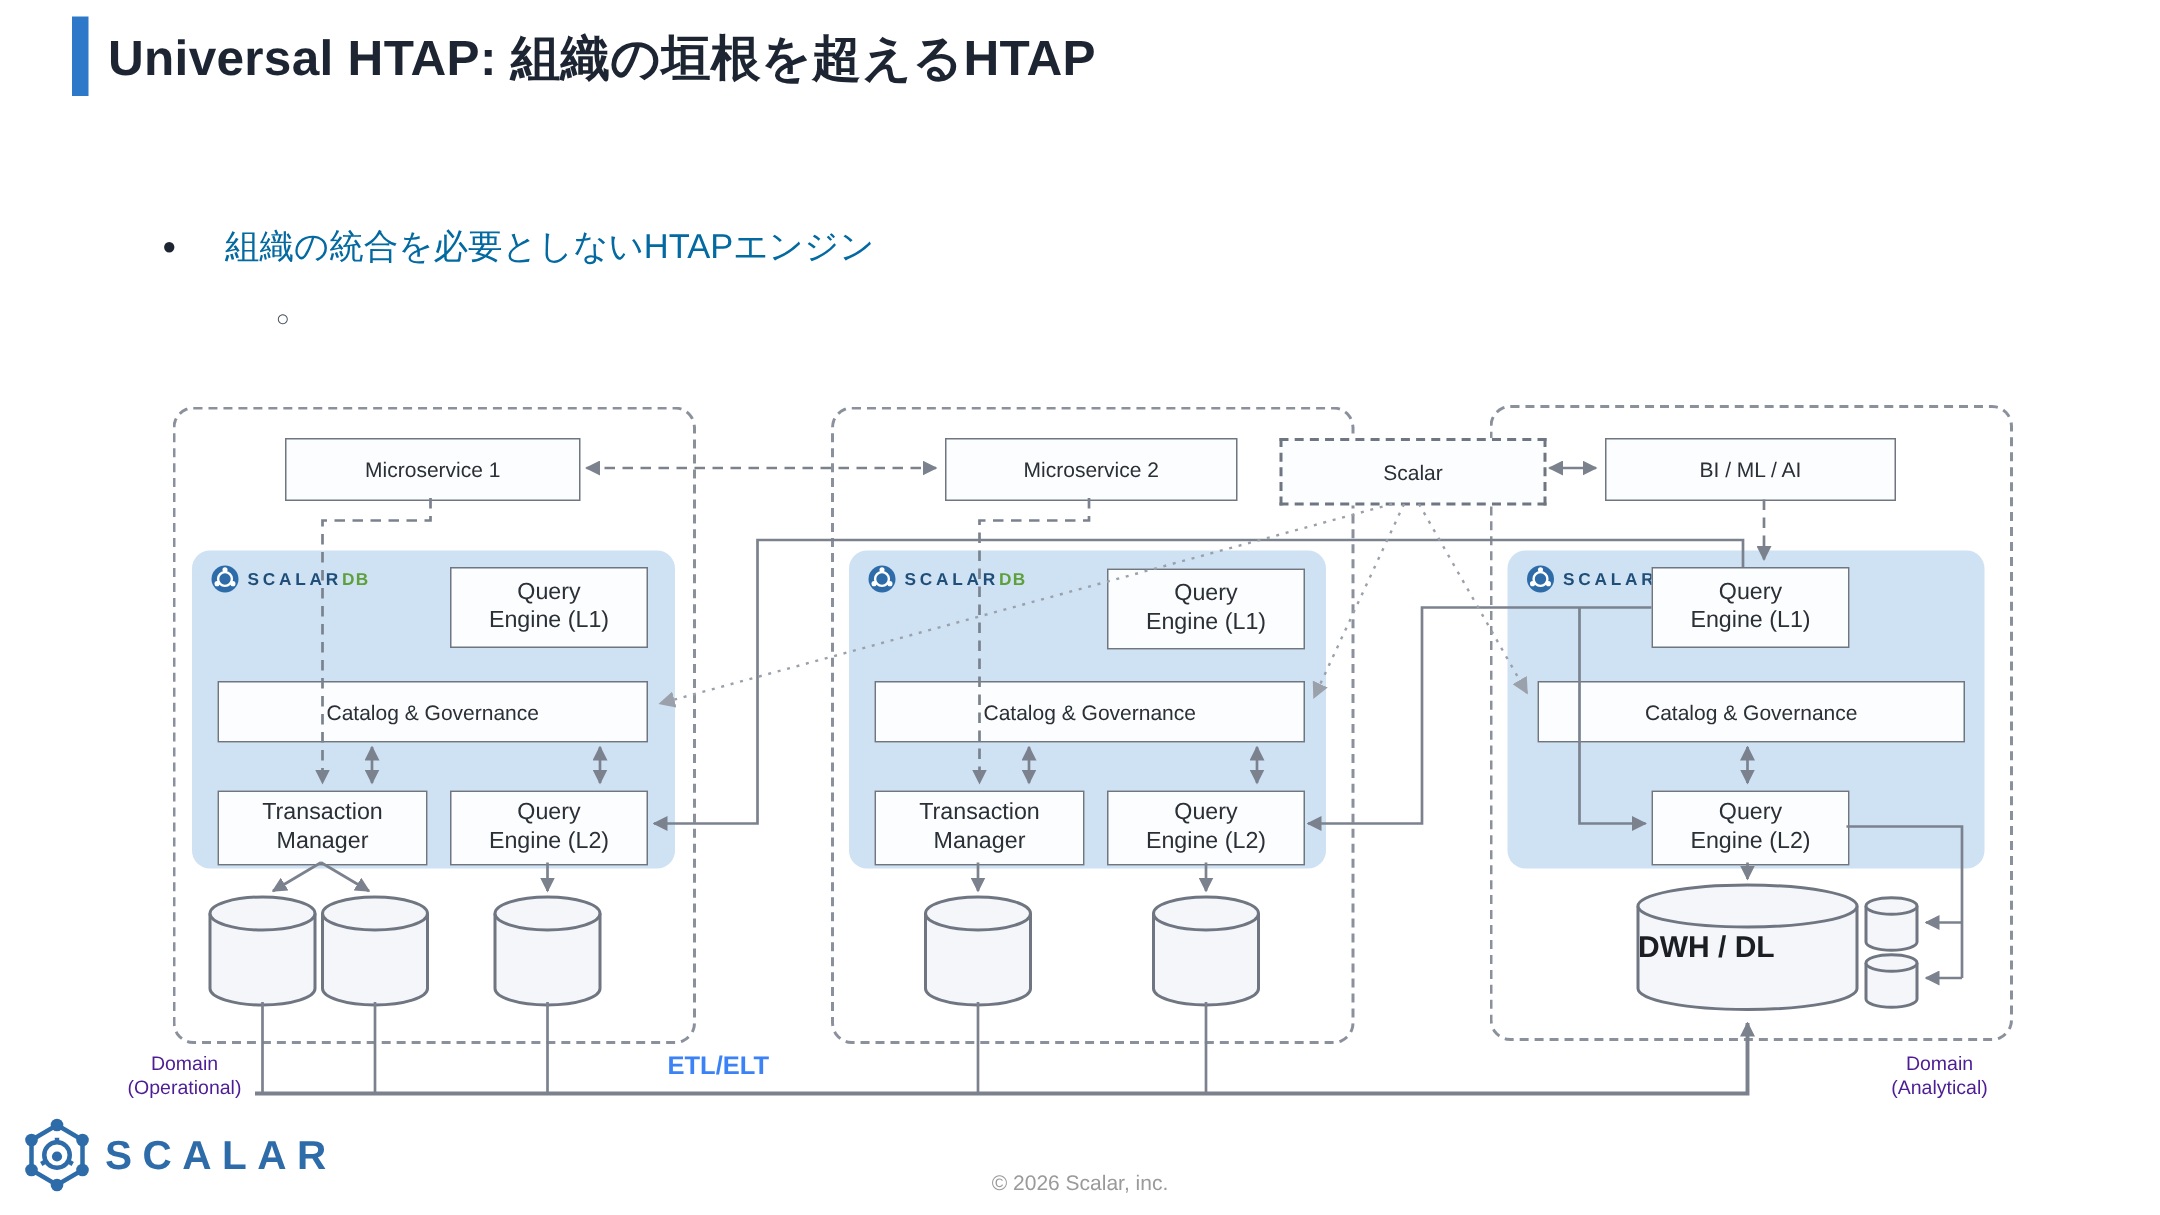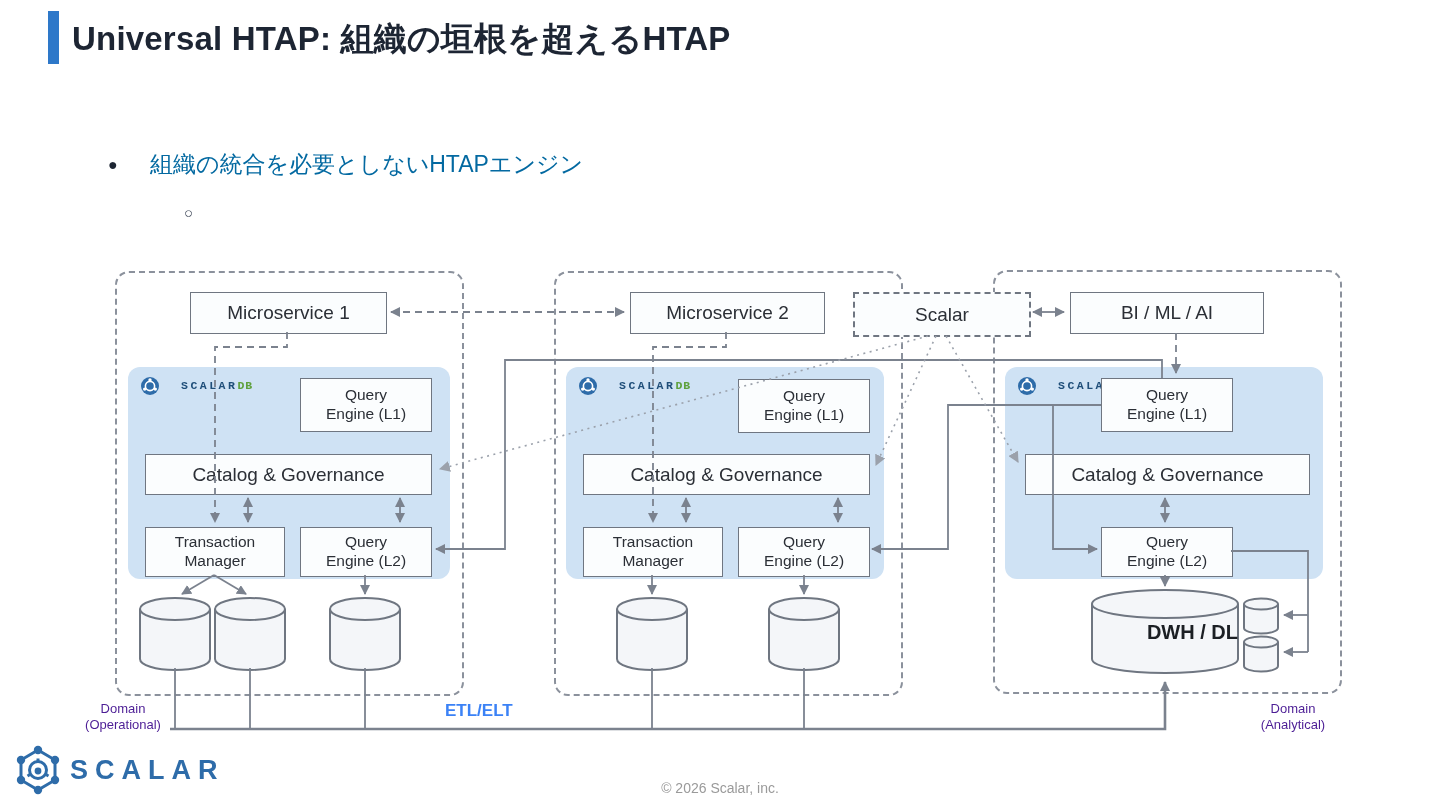--- a/index.html
+++ b/index.html
@@ -25,7 +25,7 @@
   .dbox{background:#fbfdfe;border:1.5px solid #6f7681;z-index:3;display:flex;align-items:center;
         justify-content:center;text-align:center;color:#2b2f36;}
   .dbox.dashed{border:2px dashed #6f7681;}
-  .f16{font-size:19px;}
+  .f16{font-size:14px;}
   .f15{font-size:15.5px;line-height:1.22;}
   .sdb-logo{display:flex;align-items:flex-start;gap:21px;z-index:3;font-family:Liberation Mono, monospace;}
   .sdb-logo .nm{font-size:11.5px;font-weight:700;color:#1f4e79;letter-spacing:2.5px;}

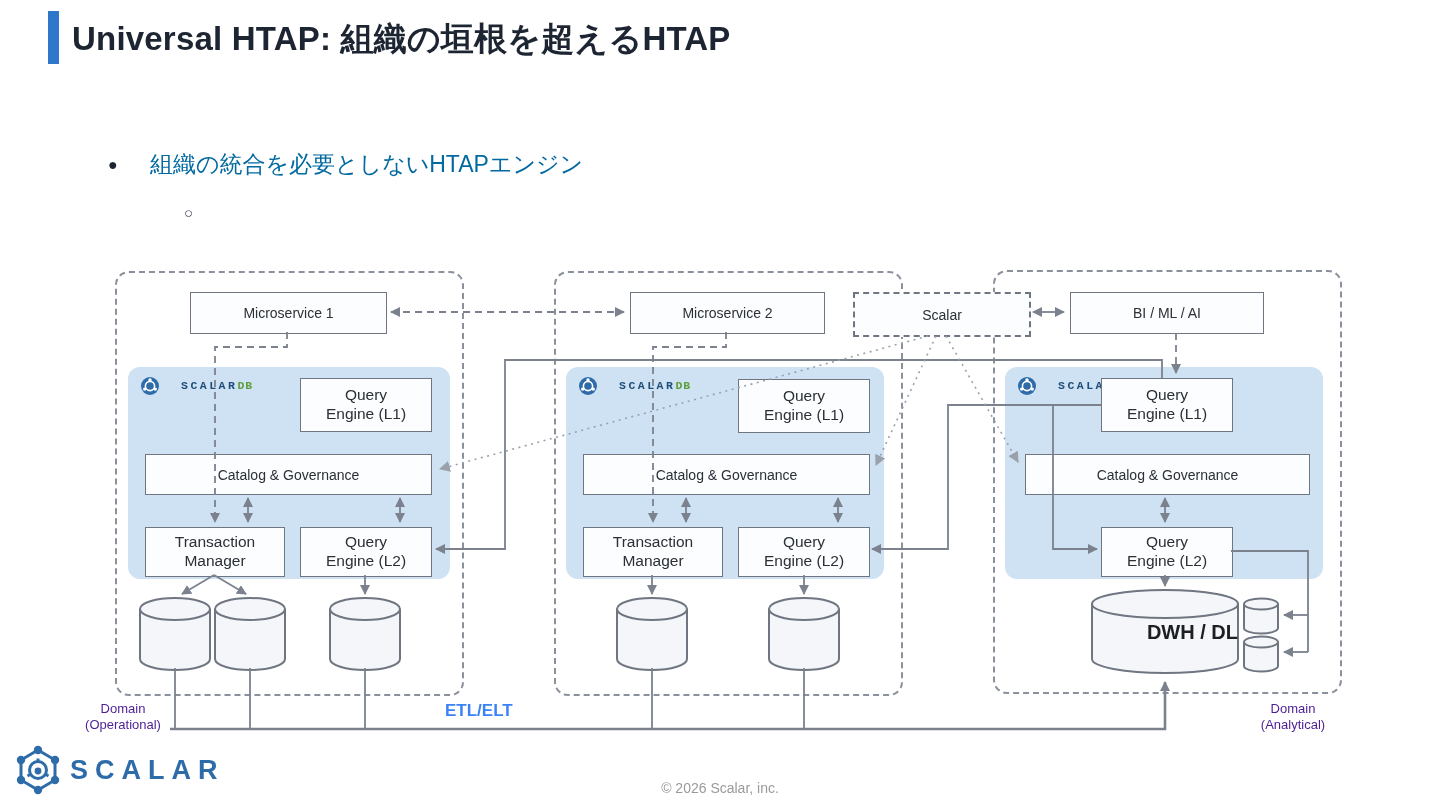--- a/index.html
+++ b/index.html
@@ -27,7 +27,7 @@
   .dbox.dashed{border:2px dashed #6f7681;}
   .f16{font-size:14px;}
   .f15{font-size:15.5px;line-height:1.22;}
-  .sdb-logo{display:flex;align-items:flex-start;gap:21px;z-index:3;font-family:Liberation Mono, monospace;}
+  .sdb-logo{display:flex;align-items:center;gap:5px;z-index:3;}
   .sdb-logo .nm{font-size:11.5px;font-weight:700;color:#1f4e79;letter-spacing:2.5px;}
   .sdb-logo .sfx{font-size:11.5px;font-weight:700;color:#5ea03c;letter-spacing:1px;}
   .dwh-label{z-index:5;font-size:20px;font-weight:700;color:#1b1f24;text-align:right;}

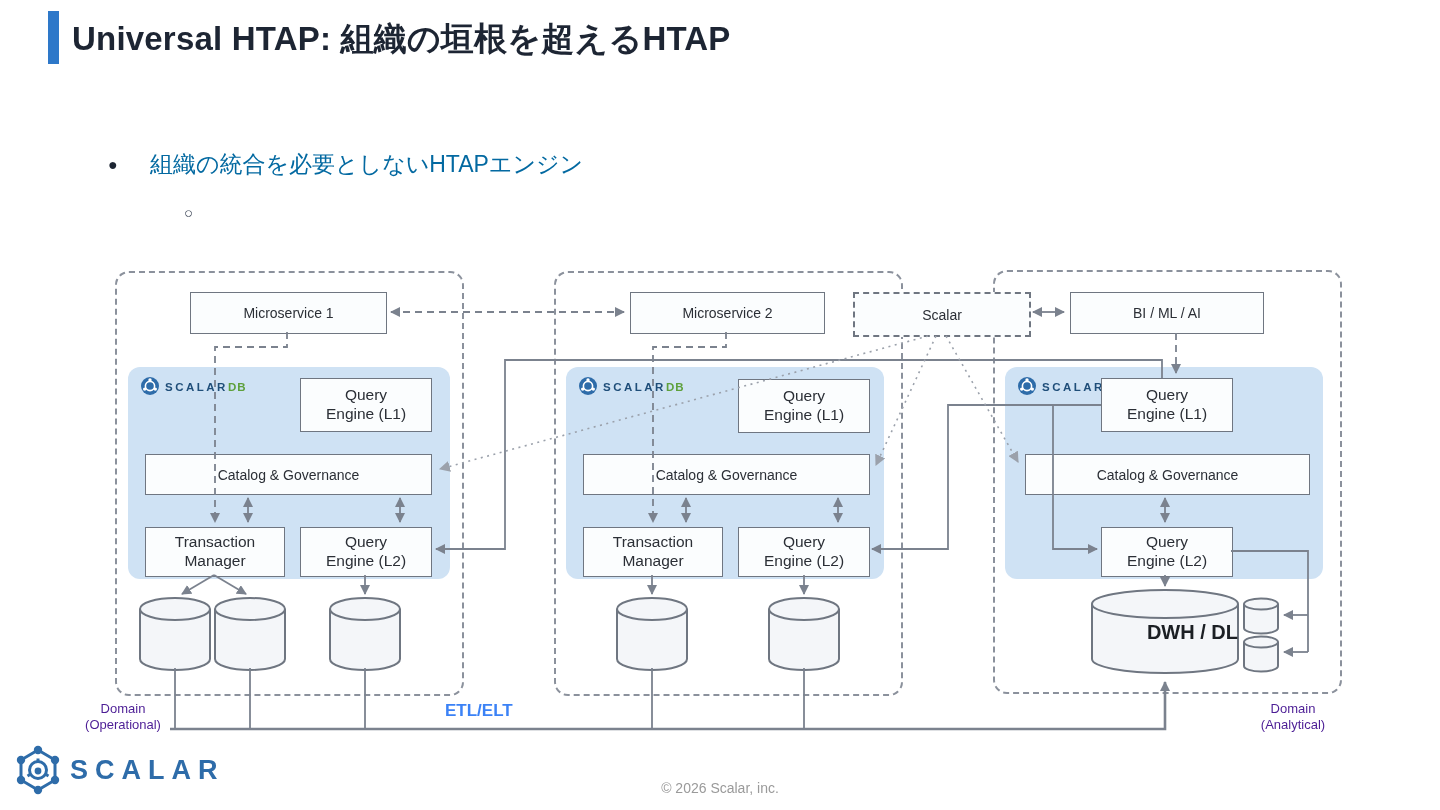--- a/index.html
+++ b/index.html
@@ -30,7 +30,7 @@
   .sdb-logo{display:flex;align-items:center;gap:5px;z-index:3;}
   .sdb-logo .nm{font-size:11.5px;font-weight:700;color:#1f4e79;letter-spacing:2.5px;}
   .sdb-logo .sfx{font-size:11.5px;font-weight:700;color:#5ea03c;letter-spacing:1px;}
-  .dwh-label{z-index:5;font-size:20px;font-weight:700;color:#1b1f24;text-align:right;}
+  .dwh-label{z-index:5;font-size:20px;font-weight:700;color:#1b1f24;text-align:left;}
   .side-label{font-size:13px;color:#4c1d95;text-align:center;line-height:1.25;z-index:3;}
   .etl-label{font-size:17px;color:#3b82f6;z-index:3;font-weight:bold;}
   svg.wires{left:0;top:0;z-index:4;pointer-events:none;}

